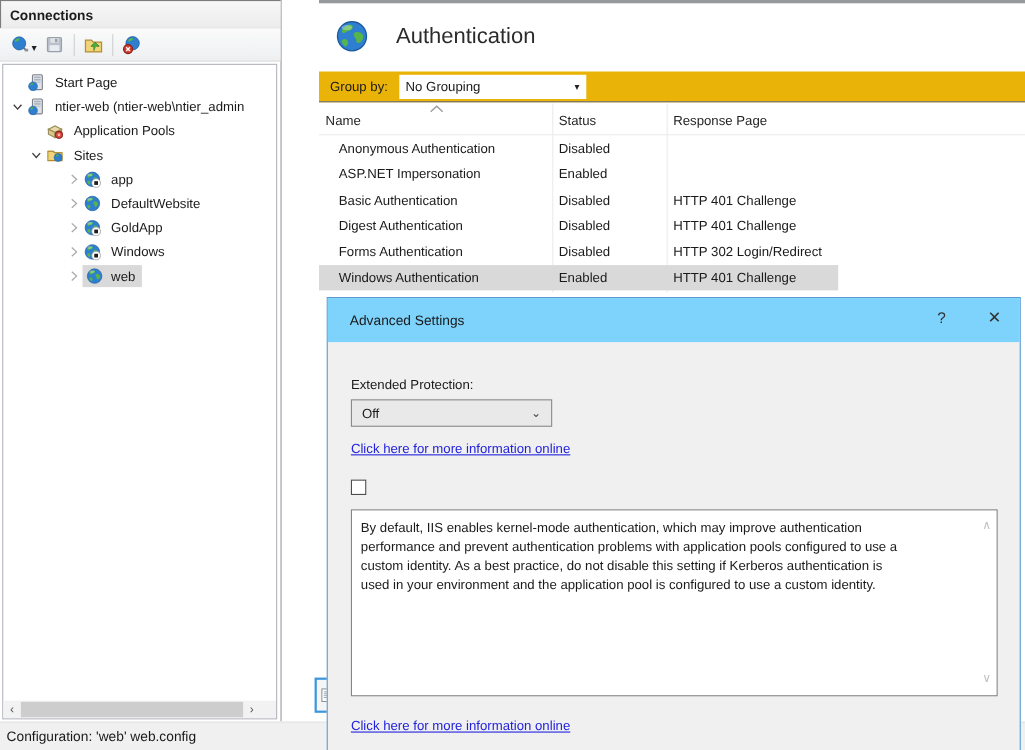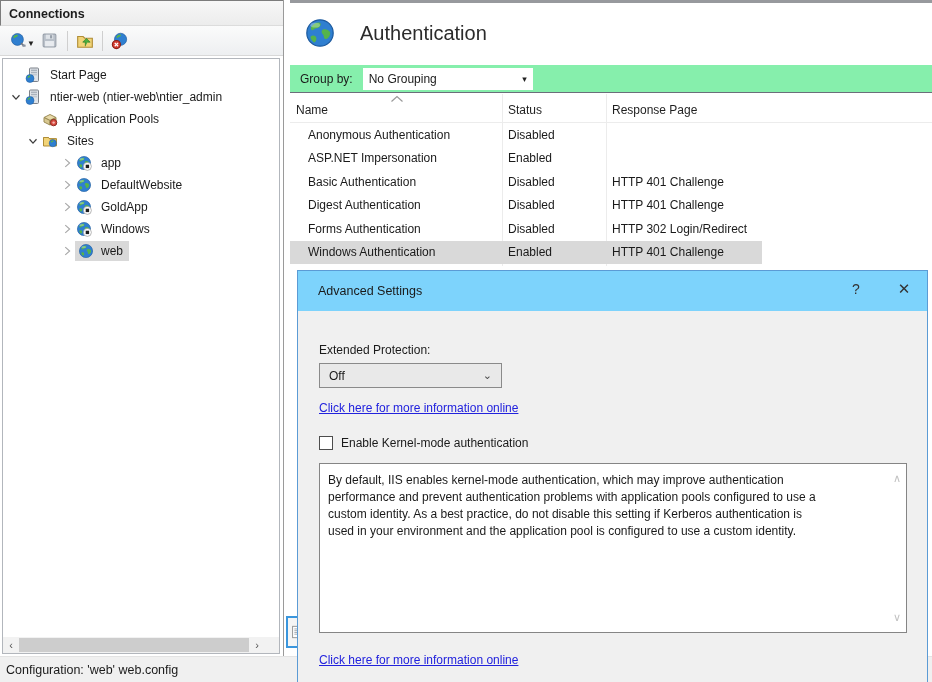--- a/index.html
+++ b/index.html
@@ -7,7 +7,7 @@
     font-family:"Liberation Sans", sans-serif; font-size:12px; color:#1a1a1a; }
 
   
-  .sidebar { position:absolute; left:0; top:0; width:284px; height:656px; background:#fff;
+  .sidebar { position:absolute; left:0; top:0; width:256px; height:656px; background:#fff;
     border-right:1px solid #9a9a9a; }
   .sidebar-header { height:26px; background:linear-gradient(#f7f7f7,#ececec);
     border-top:1px solid #7c7c7c; border-left:1px solid #7c7c7c;

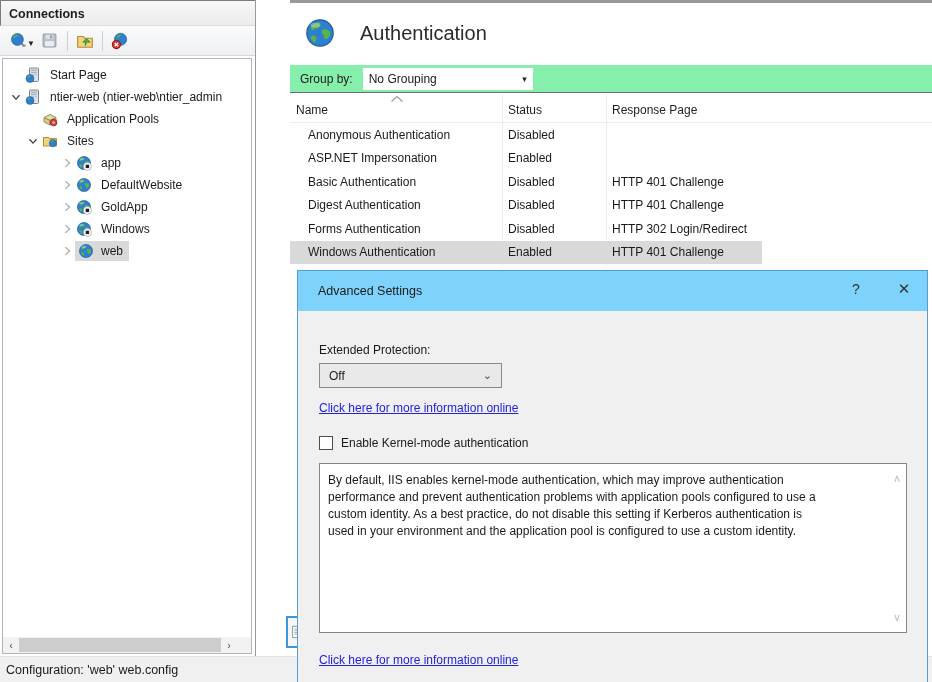--- a/index.html
+++ b/index.html
@@ -43,7 +43,7 @@
     border-top:3px solid #97999d; }
   .main-header { position:absolute; top:14px; left:14px; display:flex; align-items:center; }
   .main-title { font-size:20px; color:#2b2b2b; margin-left:24px; }
-  .groupbar { position:absolute; top:62px; left:0; right:0; height:28px; background:#86efac;
+  .groupbar { position:absolute; top:62px; left:0; right:0; height:28px; background:#eab308;
     border-bottom:1px solid #6b6e7a; display:flex; align-items:center; }
   .groupby-label { margin-left:10px; color:#1a1a1a; }
   .groupby-select { margin-left:10px; width:170px; height:22px; background:#fff;

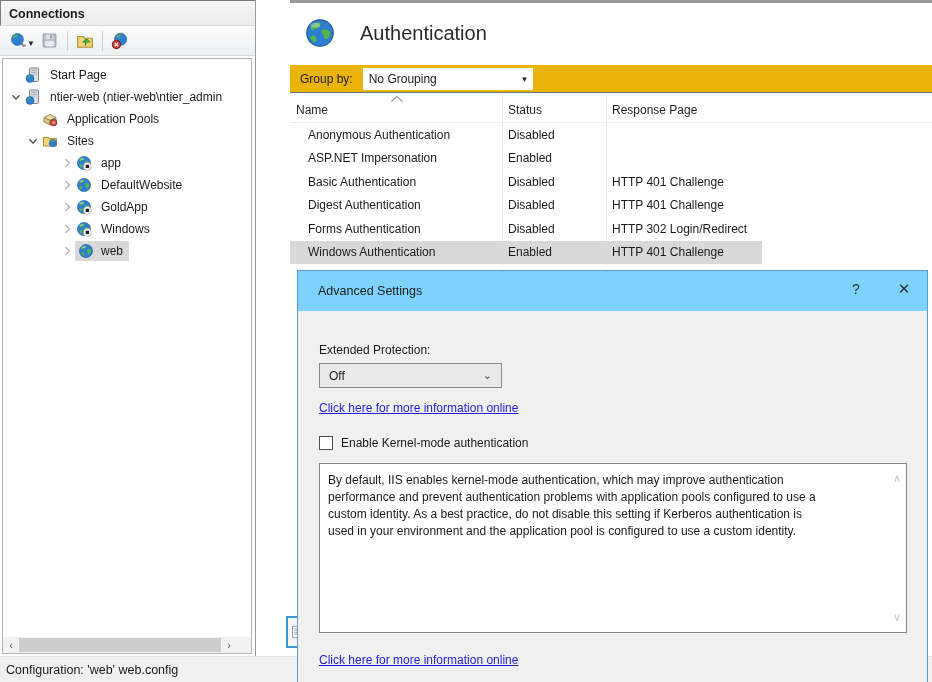--- a/index.html
+++ b/index.html
@@ -387,7 +387,6 @@
 
   <div class="chk-row">
     <span class="chk-box"></span>
-    <span class="chk-label">Enable Kernel-mode authentication</span>
   </div>
 
   <div class="descbox">

